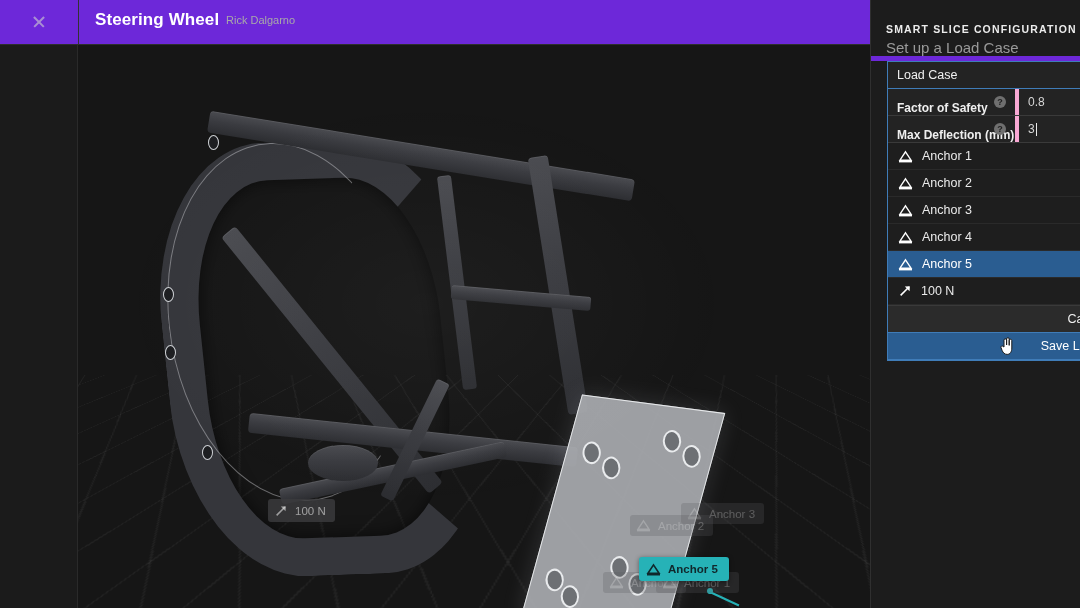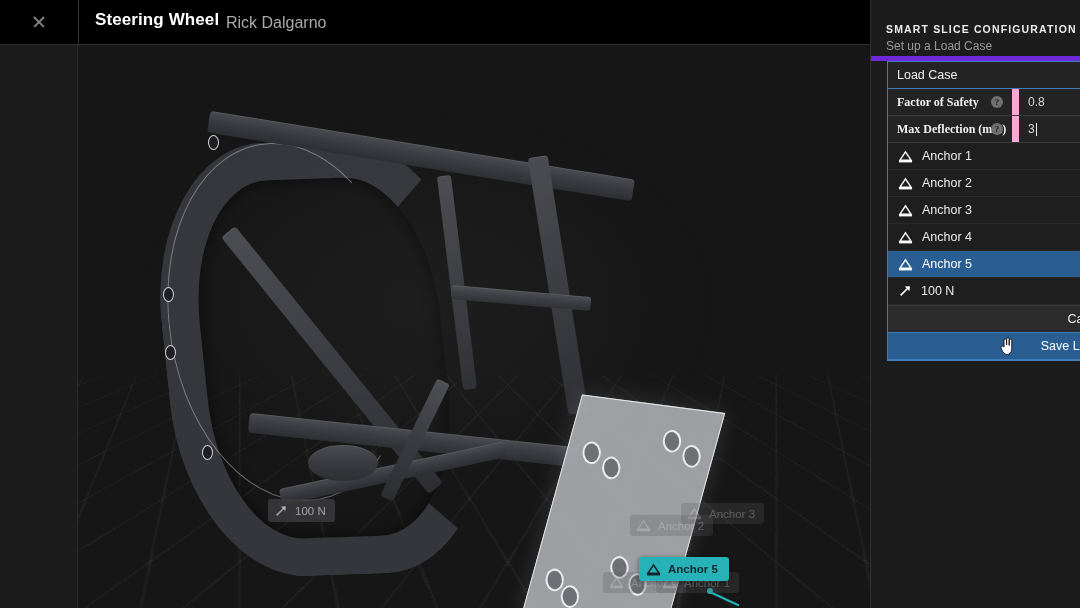--- a/index.html
+++ b/index.html
@@ -28,7 +28,7 @@
     left: 0; top: 0;
     width: 870px;
     height: 45px;
-    background: #000000;
+    background: #6d28d9;
     border-bottom: 1px solid #2e2e2e;
     box-sizing: border-box;
   }

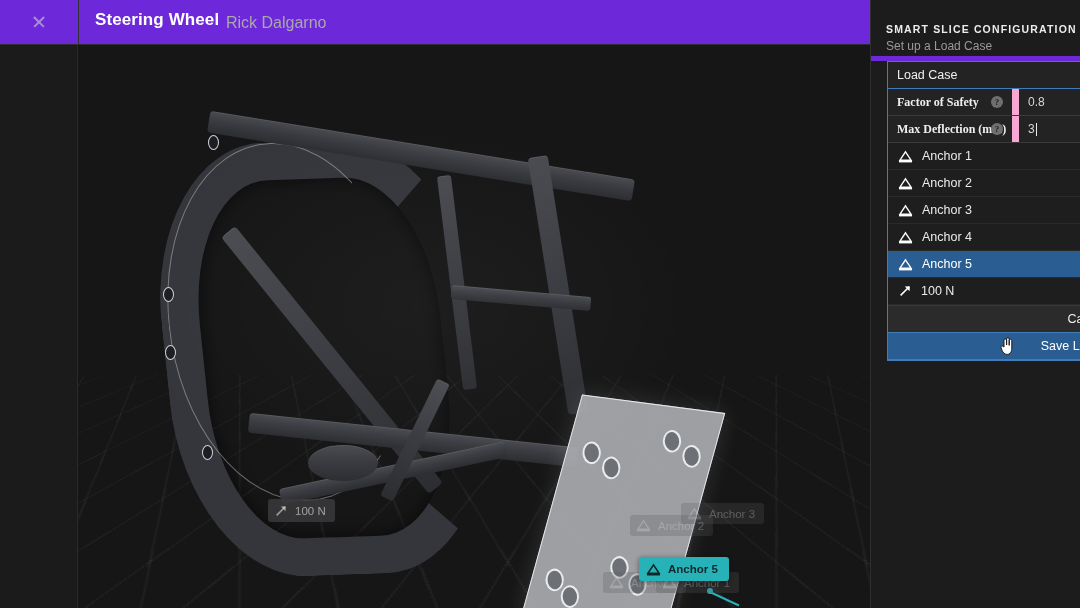--- a/index.html
+++ b/index.html
@@ -68,7 +68,7 @@
   .doc-author {
     position: absolute;
     left: 226px; top: 14px;
-    font-size: 16px;
+    font-size: 11px;
     color: #a9a9a9;
   }
 

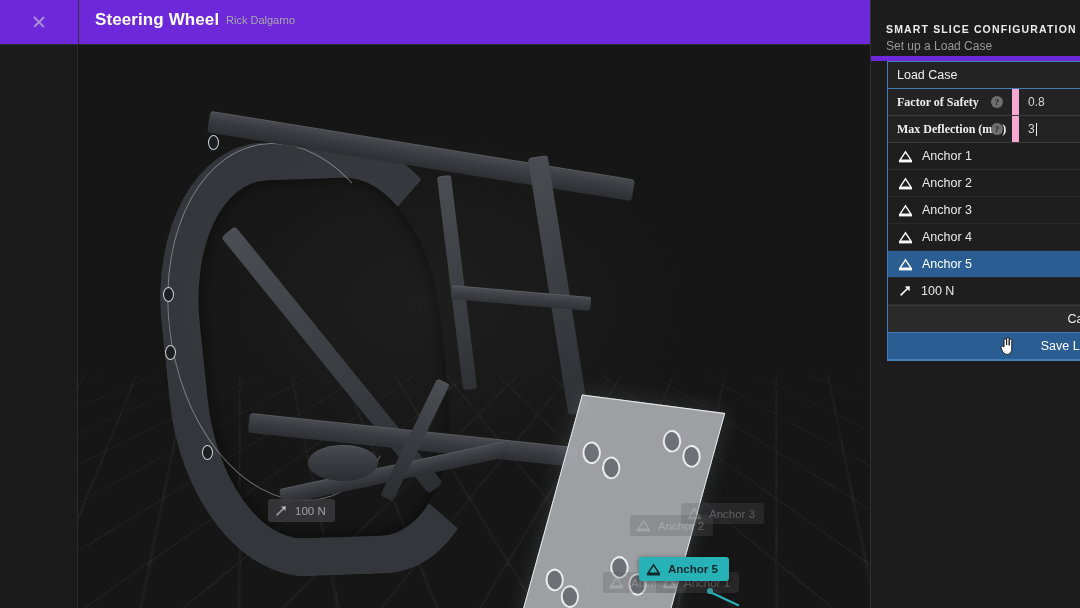--- a/index.html
+++ b/index.html
@@ -230,7 +230,7 @@
   .panel-sub {
     position: absolute;
     left: 15px; top: 23px;
-    font-size: 12px;
+    font-size: 15px;
     color: #9a9a9a;
   }
 

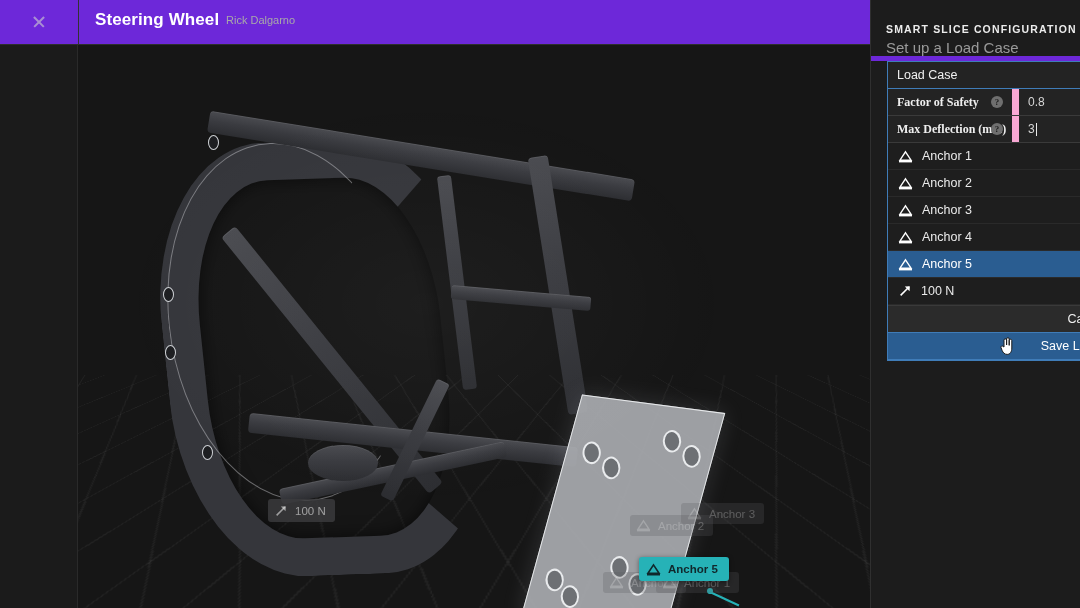--- a/index.html
+++ b/index.html
@@ -262,15 +262,14 @@
   .field-label {
     width: 131px;
     display: flex;
-    align-items: center;
+    align-items: flex-end;
     padding-left: 9px;
     font-size: 12px;
     font-weight: bold;
     color: #efefef;
     box-sizing: border-box;
-    border-right: 7px solid #f9a8d4;
+    border-right: 4px solid #f9a8d4;
     position: relative;
-    font-family: Liberation Serif, serif;
   }
   .help-icon {
     position: absolute;

